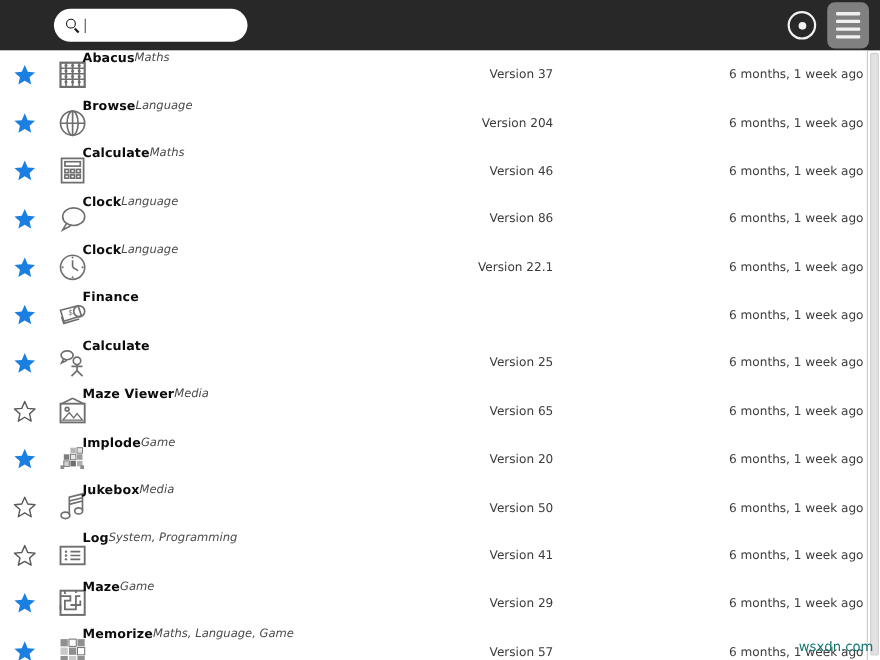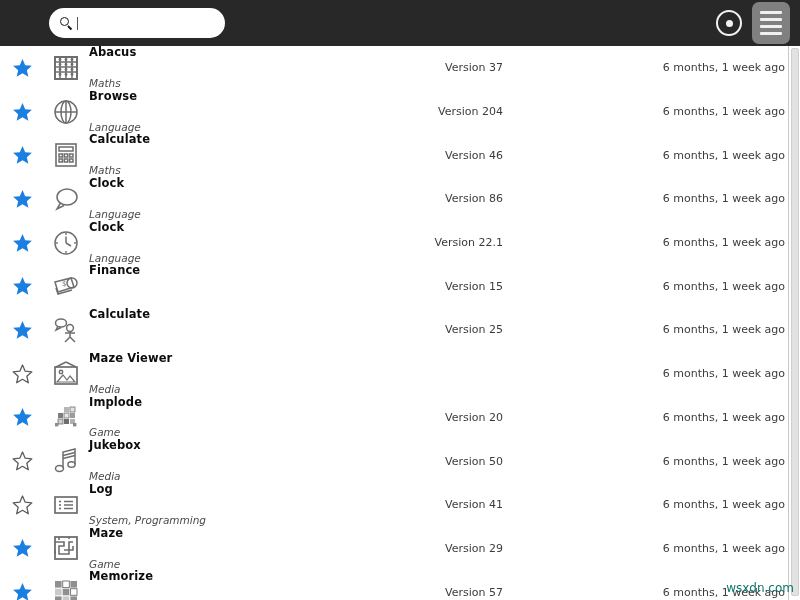--- a/index.html
+++ b/index.html
@@ -97,9 +97,9 @@
   }
   .icon-cell svg { display: block; }
   .name-cell {
-    position: absolute; left: 89px; top: 0;
+    position: absolute; left: 75px; top: 0;
     height: 43.7px;
-    display: flex; flex-direction: column; justify-content: space-between;
+    display: flex; justify-content: flex-start;
     line-height: 1.12;
   }
   .act-name {

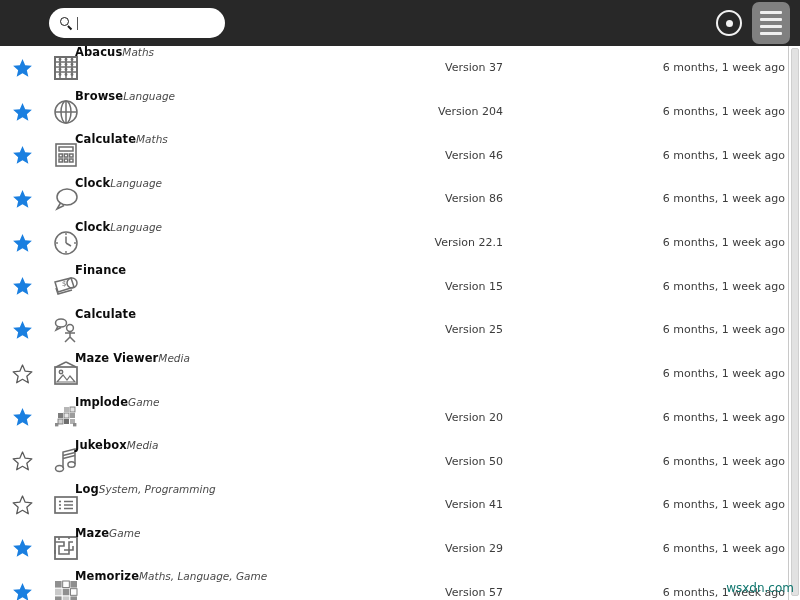--- a/index.html
+++ b/index.html
@@ -304,7 +304,6 @@
         <div class="name-cell">
           <div class="act-name">Finance</div>
         </div>
-        <div class="version-cell">Version 15</div>
         <div class="date-cell">6 months, 1 week ago</div>
       </div>
       <div class="row">

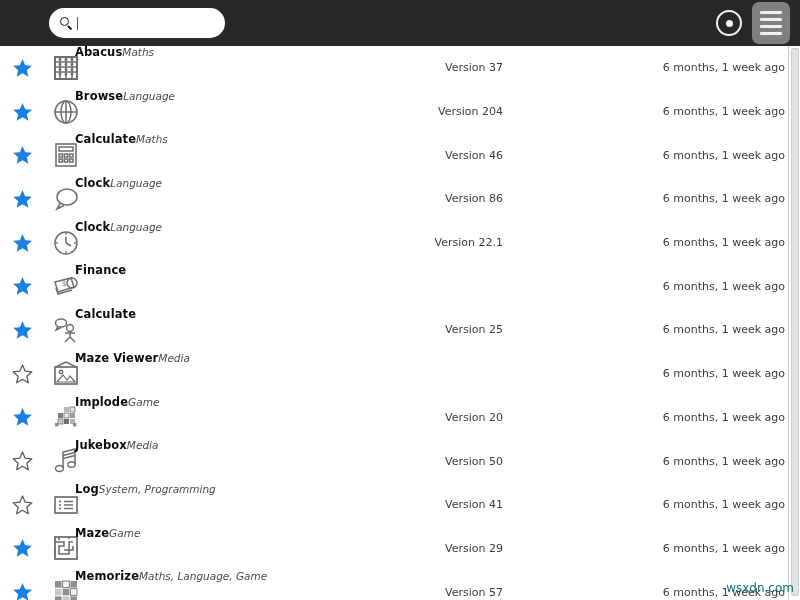--- a/index.html
+++ b/index.html
@@ -340,6 +340,7 @@
           <div class="act-name">Maze Viewer</div>
           <div class="act-cat">Media</div>
         </div>
+        <div class="version-cell">Version 65</div>
         <div class="date-cell">6 months, 1 week ago</div>
       </div>
       <div class="row">

